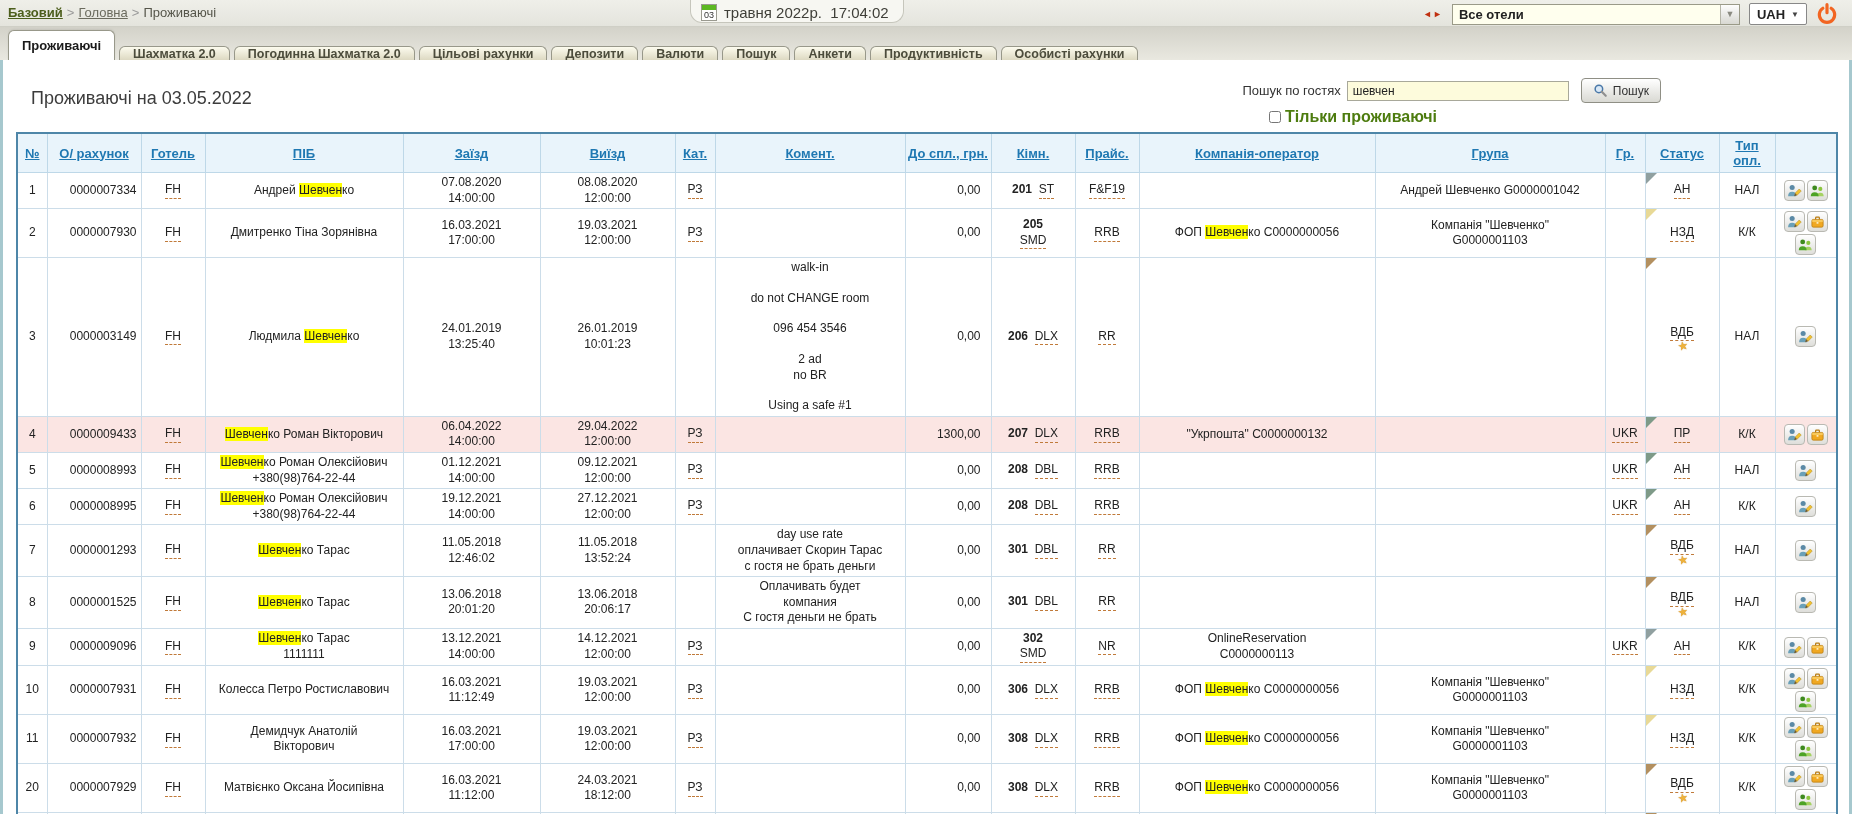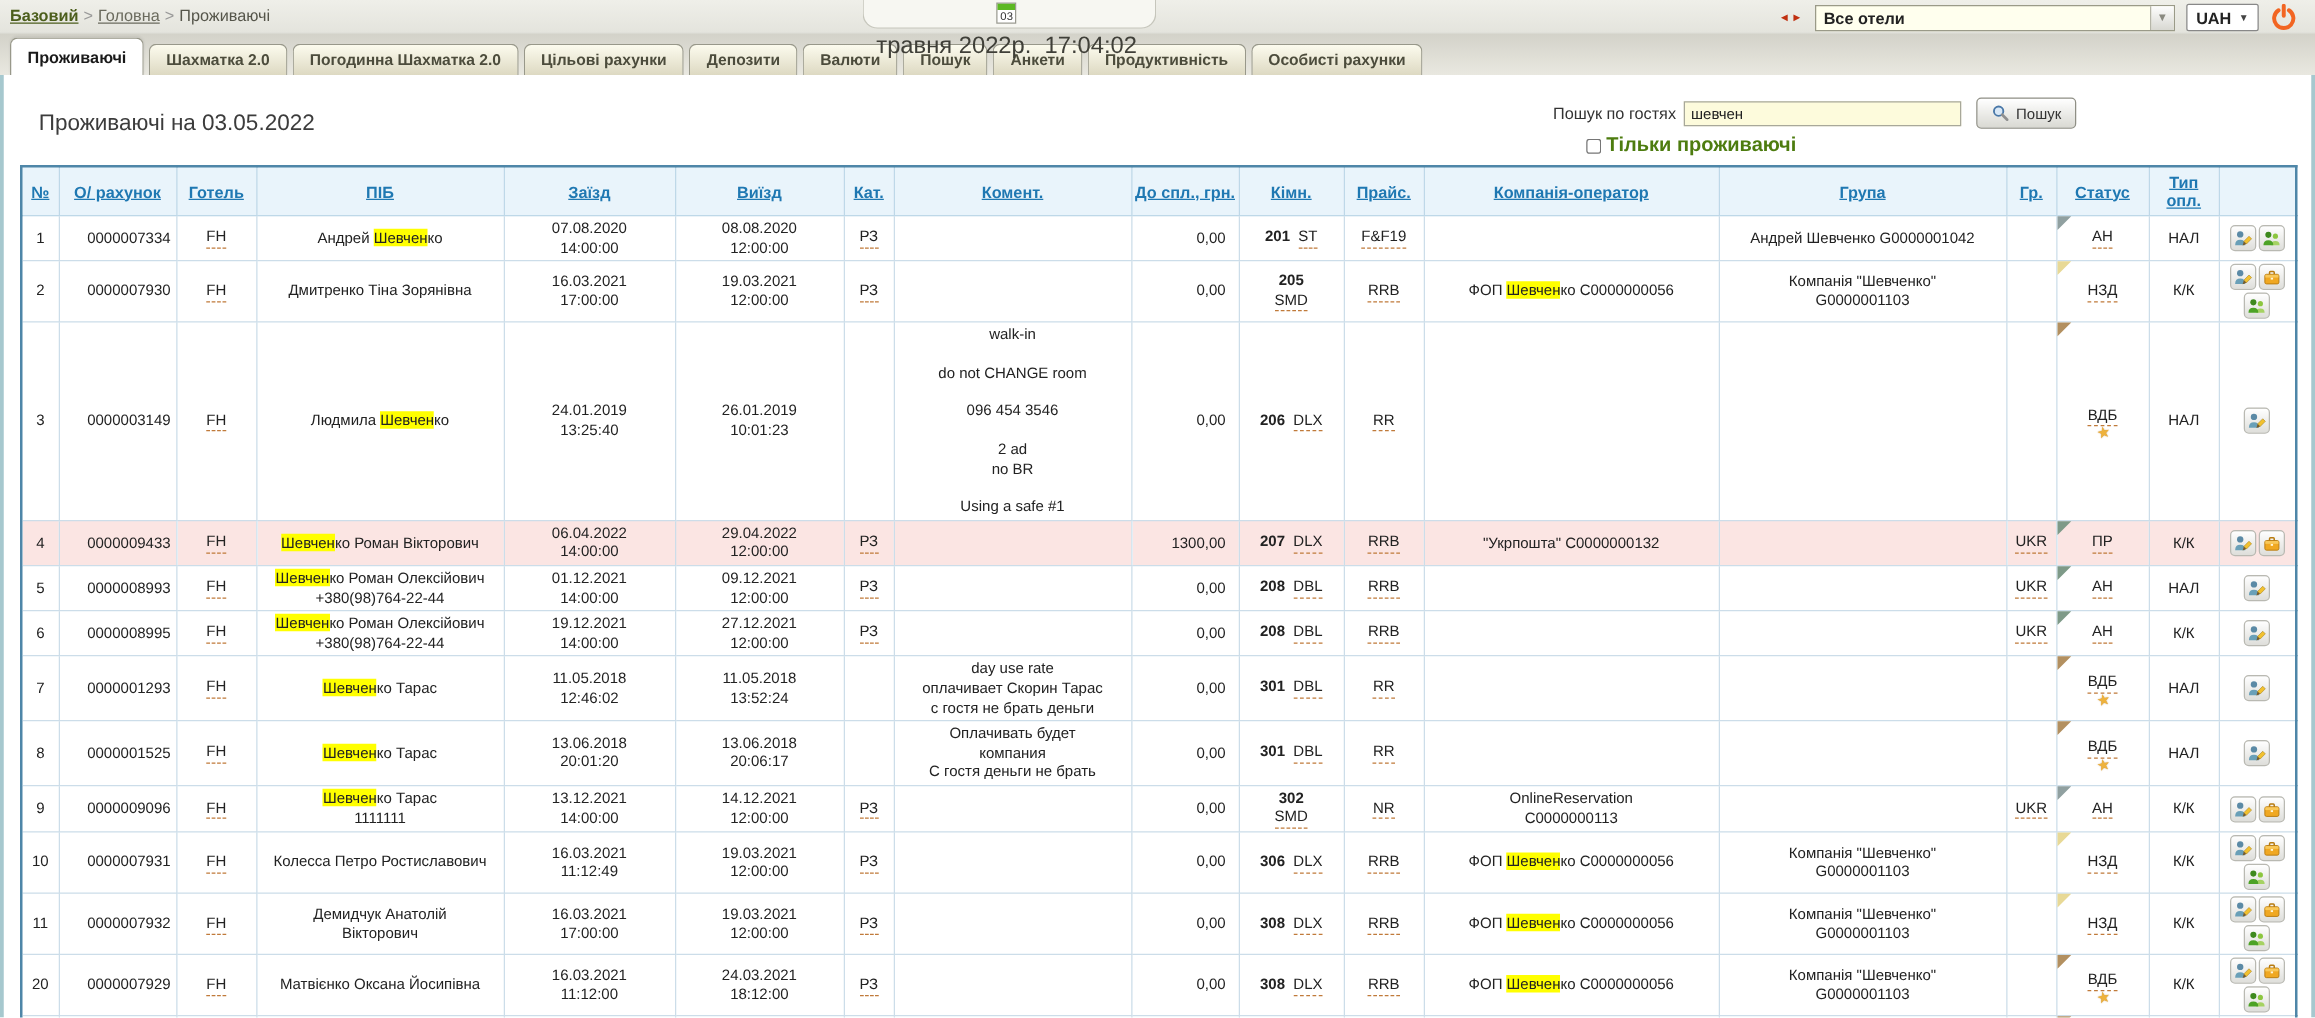--- a/index.html
+++ b/index.html
@@ -15,7 +15,7 @@
   .crumb-cur { color:#55554a; }
   .datebox { position:absolute; left:690px; top:0; height:23px; padding:2px 14px 0 10px;
     background:#f7f7f2; border:1px solid #c6c6bc; border-top:none;
-    border-radius:0 0 12px 12px; display:flex; align-items:center; gap:7px;flex-direction:column; }
+    border-radius:0 0 12px 12px; display:flex; align-items:center; gap:7px; }
   .calchip { width:16px; height:17px; border:1px solid #9a9a90; background:#fff;
     font-size:9px; text-align:center; }
   .calchip .caltop { height:5px; background:#5cb822; }

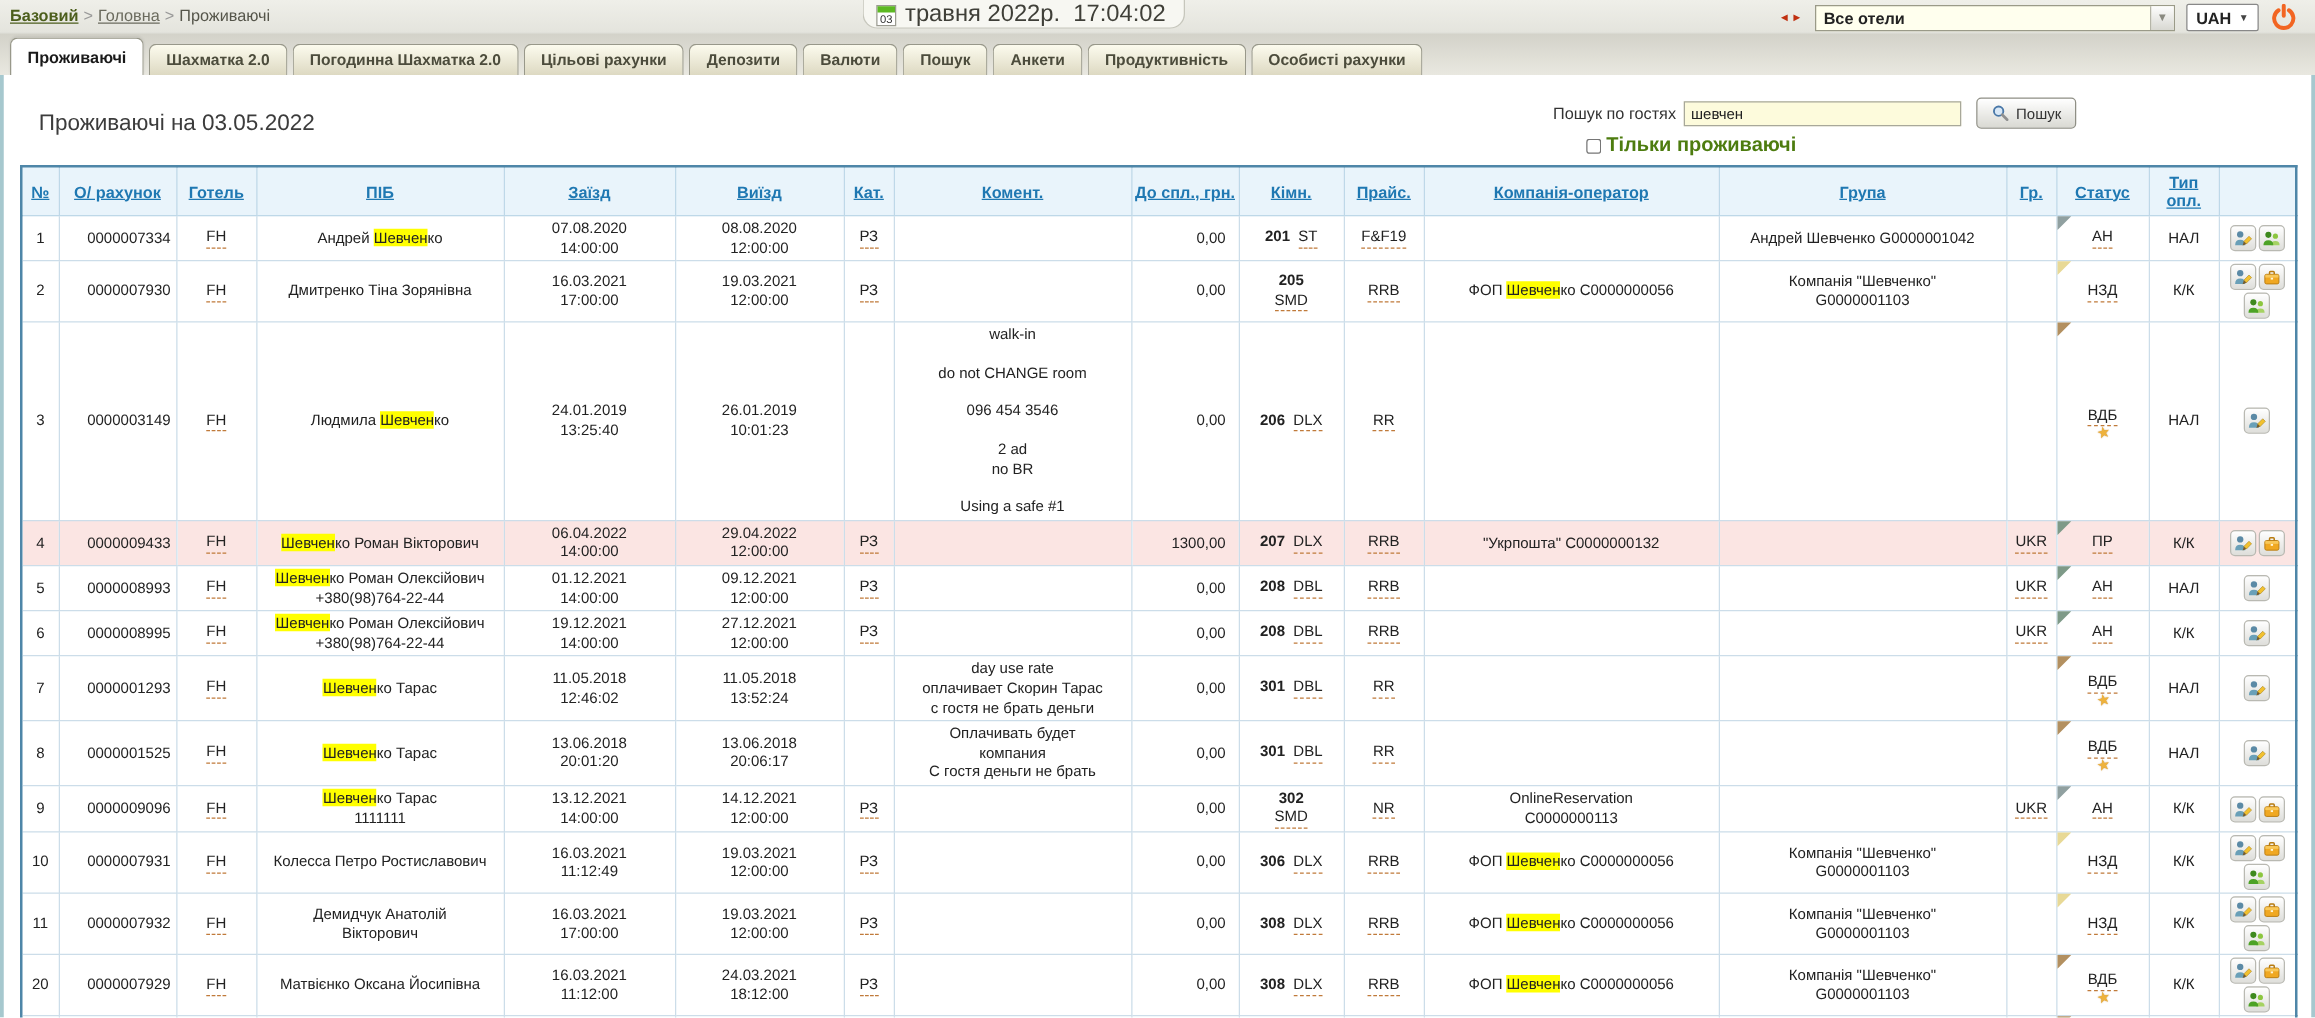--- a/index.html
+++ b/index.html
@@ -20,7 +20,7 @@
     font-size:9px; text-align:center; }
   .calchip .caltop { height:5px; background:#5cb822; }
   .calchip .calnum { line-height:11px; color:#333; }
-  .datetext { font-size:19px; color:#3f3f38; }
+  .datetext { font-size:15px; color:#3f3f38; }
   .tb-right { position:absolute; right:14px; top:3px; display:flex; align-items:center; gap:9px; }
   .redarrows { color:#c03010; font-size:9px; letter-spacing:1px; cursor:pointer; }
   .hotel-select { width:288px; height:21px; background:#ffffee; border:1px solid #9a9a88;

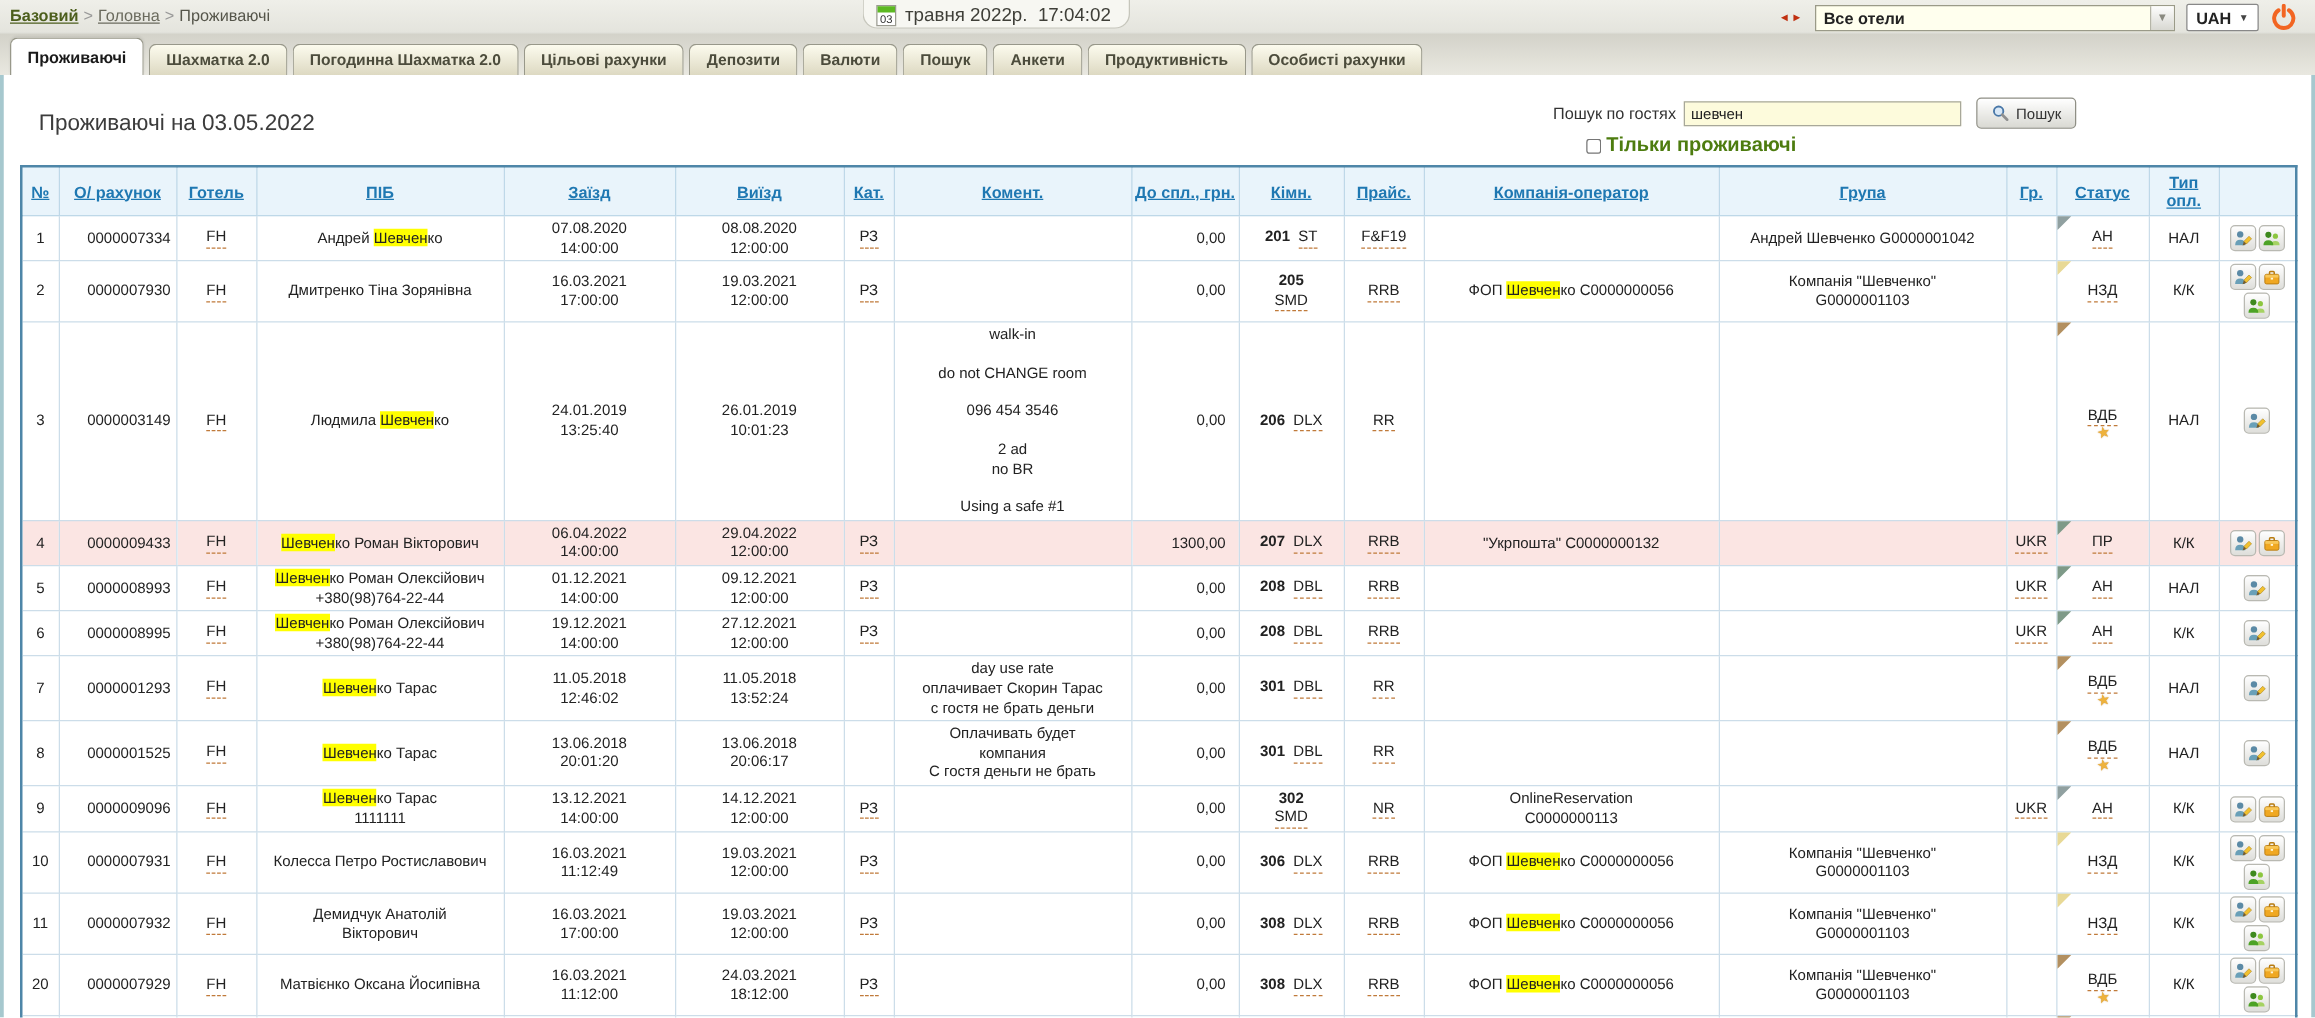--- a/index.html
+++ b/index.html
@@ -36,7 +36,7 @@
   
   .tabband { height:33px; background:linear-gradient(#d3d2c9,#e9e8e0);
     display:flex; align-items:flex-end; padding-left:8px; }
-  .tab { height:25px; margin-right:4px; padding:0 13px; display:flex; align-items:center;
+  .tab { height:14px; margin-right:4px; padding:0 13px; display:flex; align-items:center;
     background:linear-gradient(#fcfbee,#ddd9c2); border:1px solid #98988a; border-bottom:none;
     border-radius:6px 6px 0 0; font-size:12.5px; font-weight:bold; color:#4c4c3c;
     cursor:pointer; white-space:nowrap; }

